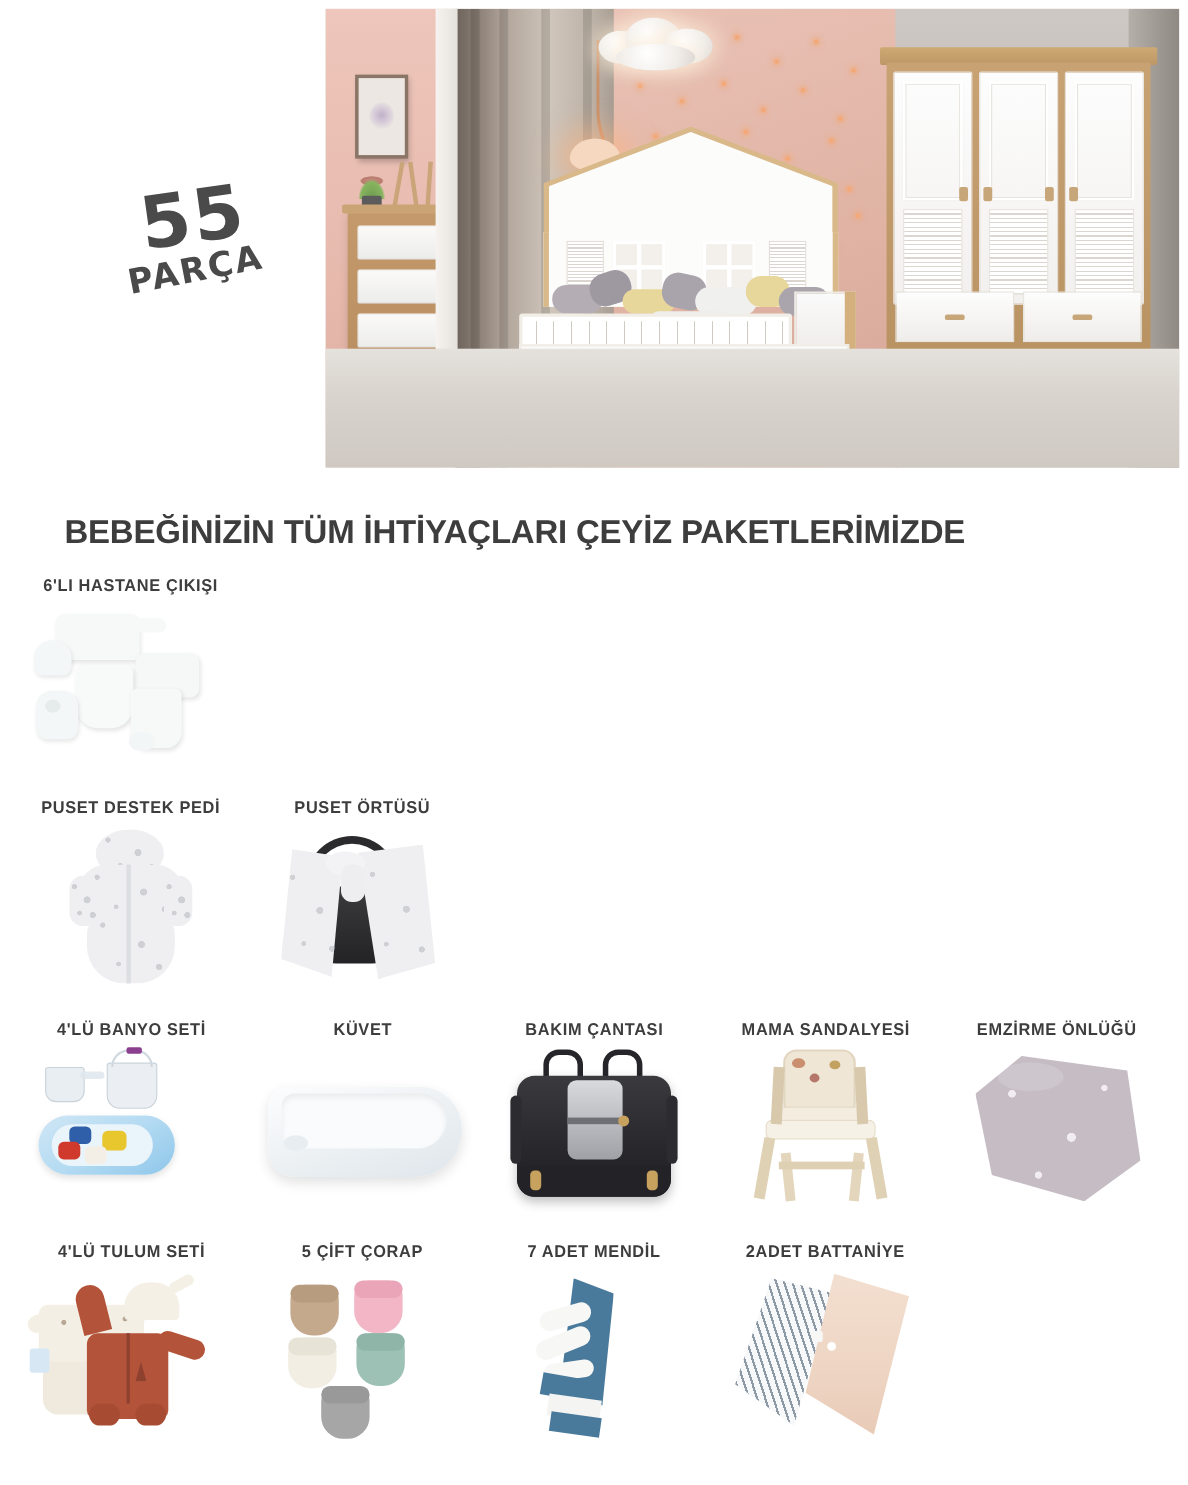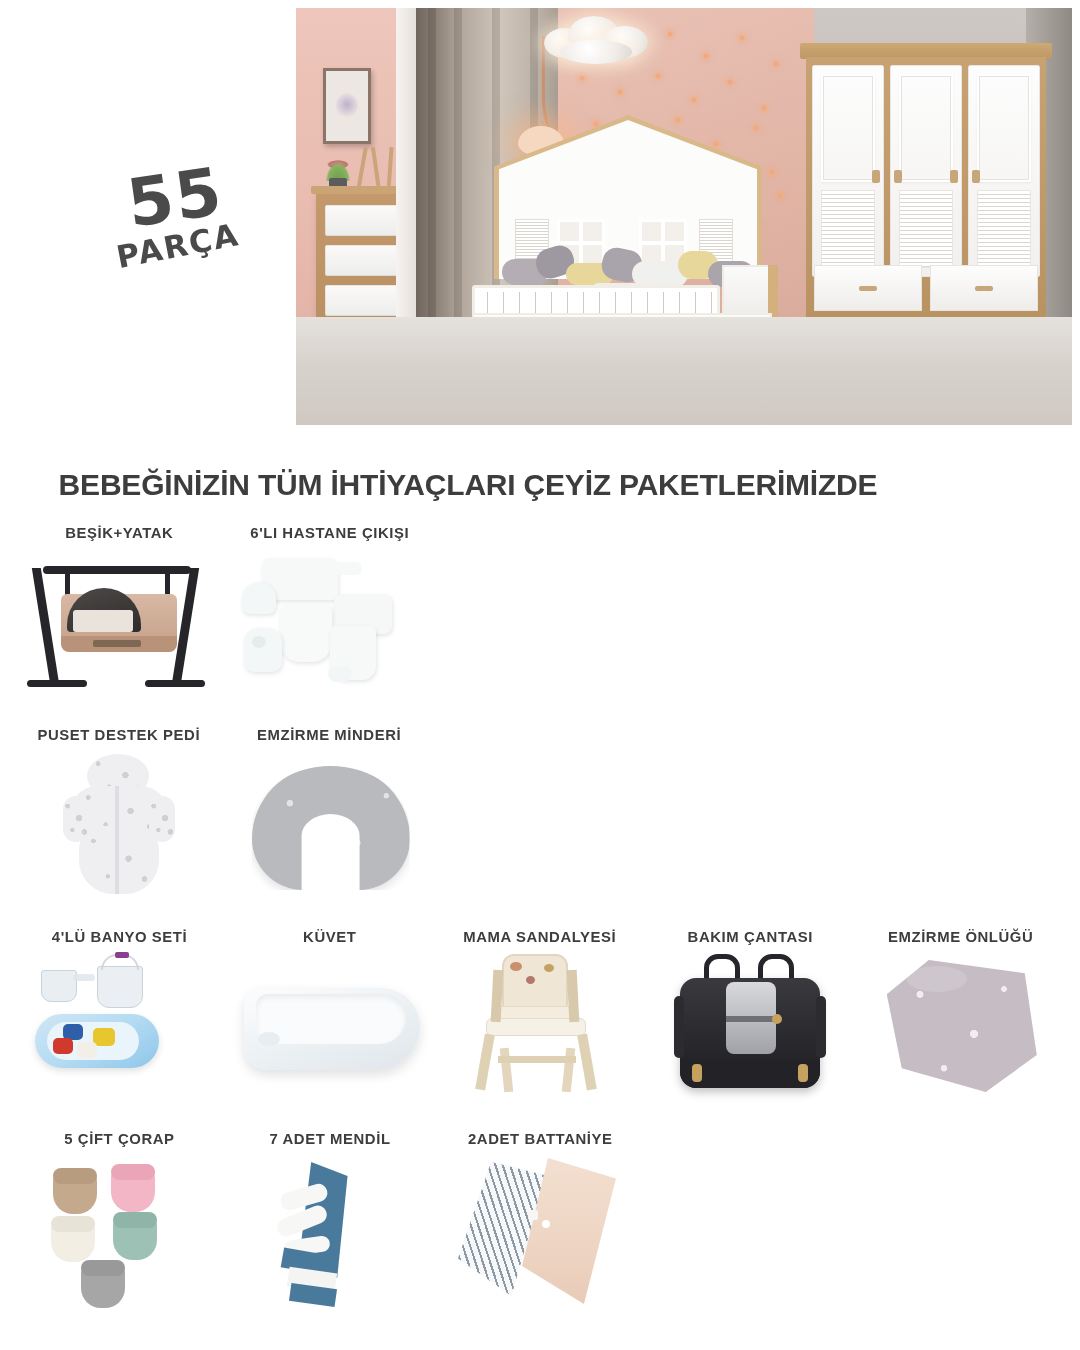--- a/index.html
+++ b/index.html
@@ -452,25 +452,6 @@
 
 
 
-    <div class="cell">
-      <div class="cell-label">BEŞİK+YATAK</div>
-      <div class="cell-img">
-        <div class="ph" style="left:22px; top:20px; width:9px; height:116px; background:#26262a; transform:skewX(9deg);"></div>
-        <div class="ph" style="left:162px;top:20px; width:9px; height:116px; background:#26262a; transform:skewX(-9deg);"></div>
-        <div class="ph" style="left:24px; top:18px; width:148px; height:8px; background:#26262a; border-radius:4px;"></div>
-        <div class="ph" style="left:8px;  top:132px;width:60px; height:7px; background:#26262a; border-radius:4px;"></div>
-        <div class="ph" style="left:126px;top:132px;width:60px; height:7px; background:#26262a; border-radius:4px;"></div>
-        <div class="ph" style="left:46px; top:26px; width:5px; height:24px; background:#26262a;"></div>
-        <div class="ph" style="left:146px;top:26px; width:5px; height:24px; background:#26262a;"></div>
-        <div class="ph" style="left:42px; top:46px; width:116px; height:50px; border-radius:6px;
-             background:linear-gradient(180deg,#d8b9a4,#c7a28c);"></div>
-        <div class="ph" style="left:48px; top:40px; width:74px; height:44px; border-radius:38px 38px 4px 4px;
-             background:linear-gradient(160deg,#4d4a48,#2e2c2b);"></div>
-        <div class="ph" style="left:54px; top:62px; width:60px; height:22px; border-radius:3px; background:#e9e3db;"></div>
-        <div class="ph" style="left:42px; top:88px; width:116px; height:16px; border-radius:0 0 8px 8px; background:#b89279;"></div>
-        <div class="ph" style="left:74px; top:92px; width:48px; height:7px; background:#7e6854; border-radius:2px;"></div>
-      </div>
-    </div>
 
     <div class="cell">
       <div class="cell-label">6'LI HASTANE ÇIKIŞI</div>

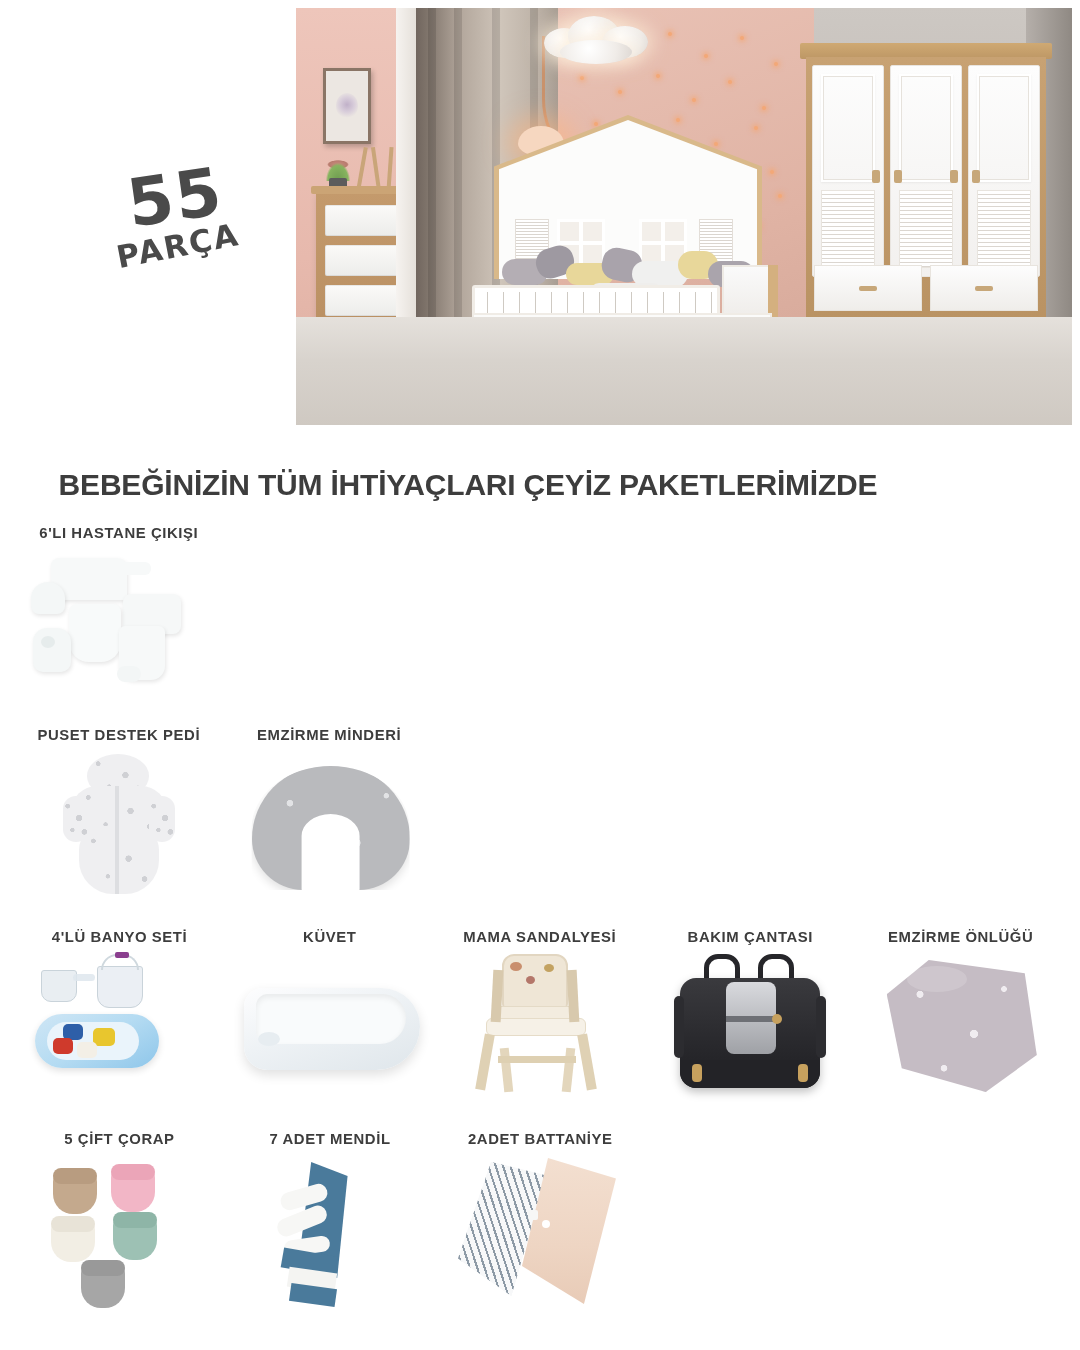--- a/index.html
+++ b/index.html
@@ -488,6 +488,21 @@
       </div>
     </div>
 
+    <div class="cell">
+      <div class="cell-label">PUSET ÖRTÜSÜ</div>
+      <div class="cell-img">
+        <div class="ph" style="left:48px; top:10px; width:84px; height:56px; border-radius:42px 42px 0 0;
+             border:7px solid #2b2b2e; border-bottom:none; background:transparent;"></div>
+        <div class="ph" style="left:54px; top:56px; width:76px; height:70px; border-radius:8px 8px 22px 22px;
+             background:linear-gradient(180deg,#3b3a3c,#232224);"></div>
+        <div class="ph star-fabric" style="left:26px; top:22px; width:56px; height:116px;
+             clip-path:polygon(18% 0%, 100% 6%, 82% 100%, 0% 86%); box-shadow:1px 2px 6px rgba(0,0,0,.12);"></div>
+        <div class="ph star-fabric" style="left:96px; top:18px; width:70px; height:122px;
+             clip-path:polygon(0% 6%, 84% 0%, 100% 88%, 26% 100%); box-shadow:1px 2px 6px rgba(0,0,0,.12);"></div>
+        <div class="ph" style="left:66px; top:24px; width:36px; height:22px; border-radius:50%; background:#f3f3f5;"></div>
+        <div class="ph" style="left:80px; top:36px; width:22px; height:34px; border-radius:10px; background:#eeeef0;"></div>
+      </div>
+    </div>
 
     <div class="cell">
       <div class="cell-label">EMZİRME MİNDERİ</div>

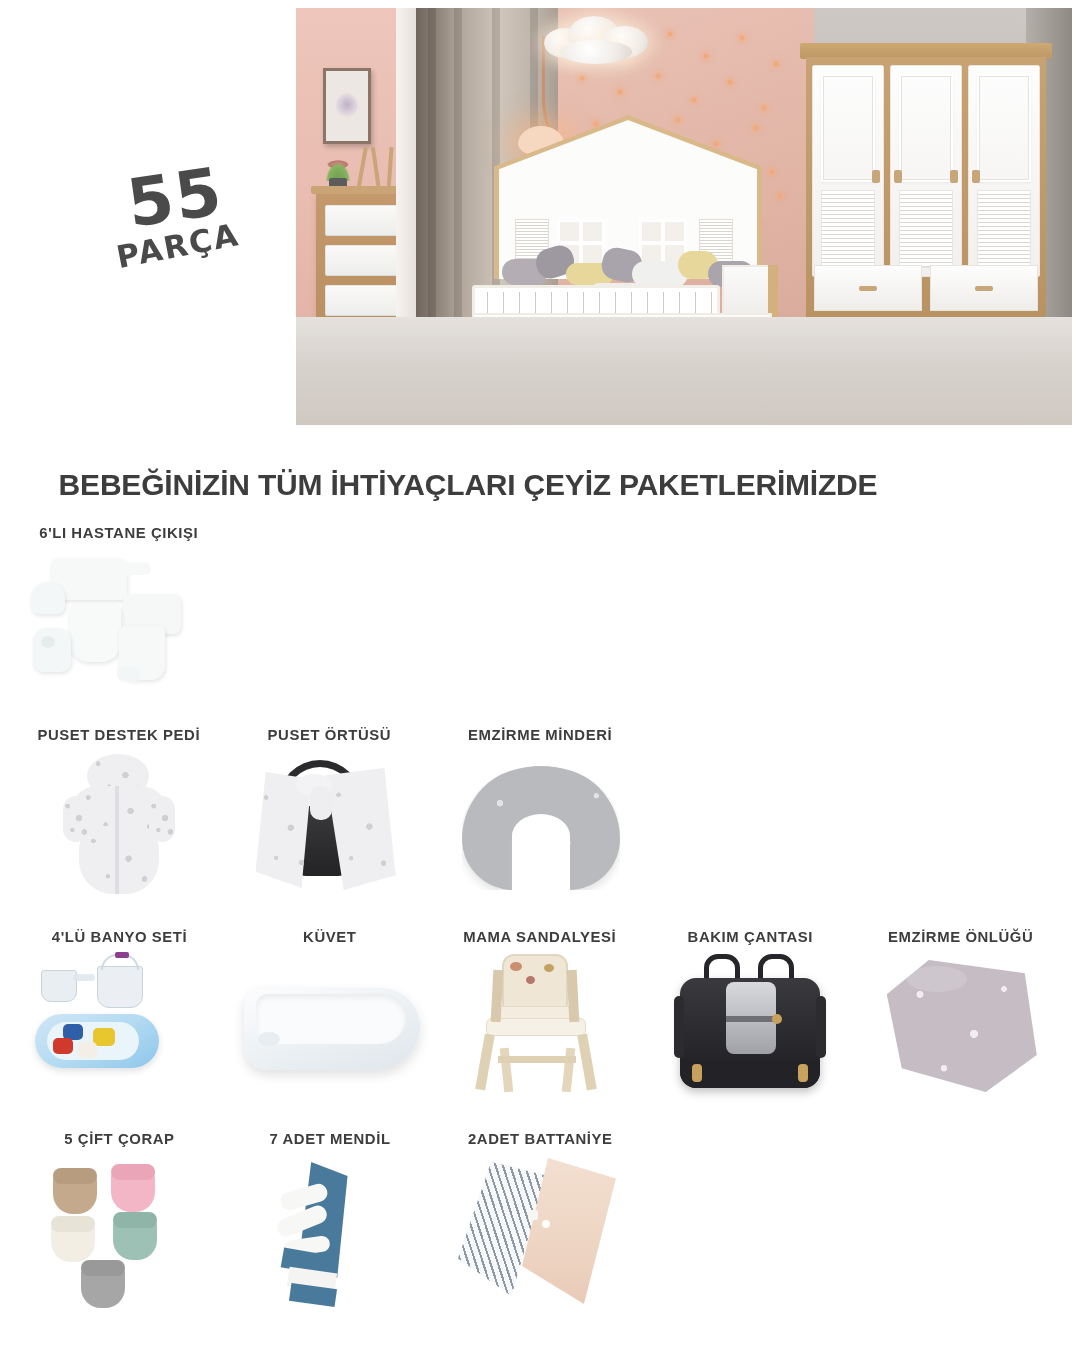--- a/index.html
+++ b/index.html
@@ -504,15 +504,6 @@
       </div>
     </div>
 
-    <div class="cell">
-      <div class="cell-label">EMZİRME MİNDERİ</div>
-      <div class="cell-img">
-        <div class="ph gray-star" style="left:22px; top:16px; width:158px; height:124px;
-             border-radius:80px 80px 56px 56px;
-             clip-path: path('M 79 0 A 79 62 0 0 1 158 62 L 158 124 L 108 124 L 108 70 A 29 22 0 0 0 50 70 L 50 124 L 0 124 L 0 62 A 79 62 0 0 1 79 0 Z');
-             box-shadow:0 4px 10px rgba(0,0,0,.12);"></div>
-      </div>
-    </div>
   </div>
 
   <div class="grid-row" style="margin-top:18px;">

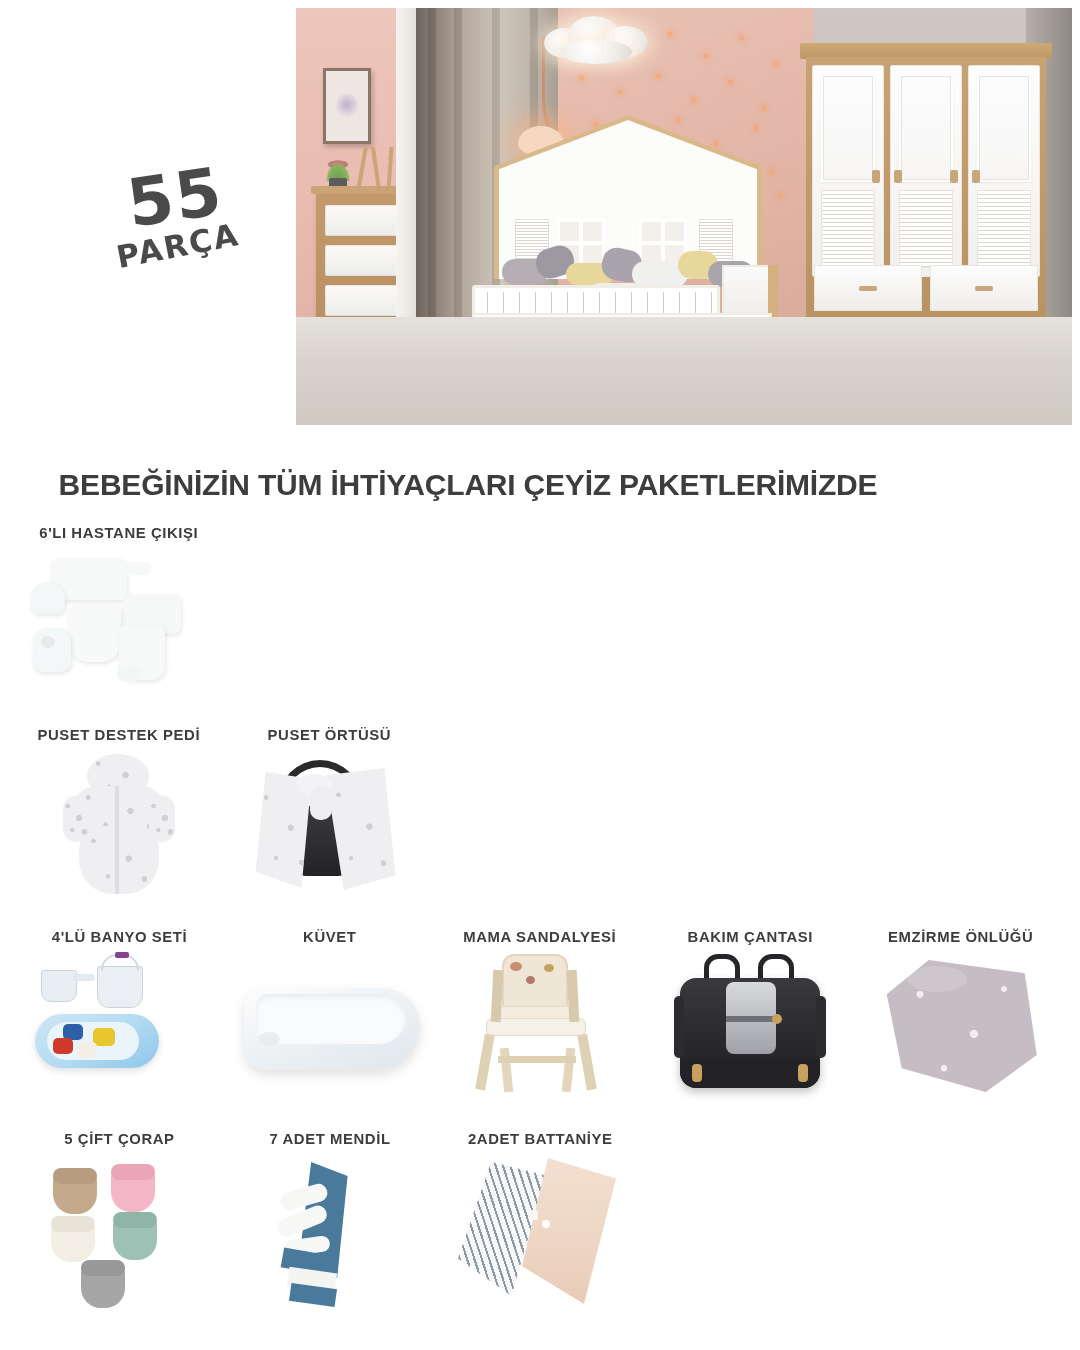--- a/index.html
+++ b/index.html
@@ -543,6 +543,25 @@
     </div>
 
     <div class="cell">
+      <div class="cell-label">BAKIM ÇANTASI</div>
+      <div class="cell-img">
+        <div class="ph" style="left:54px; top:2px;  width:36px; height:30px; border:5px solid #26262a; border-radius:14px 14px 0 0; background:transparent;"></div>
+        <div class="ph" style="left:108px;top:2px;  width:36px; height:30px; border:5px solid #26262a; border-radius:14px 14px 0 0; background:transparent;"></div>
+        <div class="ph" style="left:30px; top:26px; width:140px; height:110px; border-radius:16px;
+             background:linear-gradient(180deg,#3a3a3e 0%,#2a2a2e 55%,#1e1e22 100%); box-shadow:0 4px 10px rgba(0,0,0,.25);"></div>
+        <div class="ph" style="left:76px; top:30px; width:50px; height:72px; border-radius:8px;
+             background:linear-gradient(180deg,#d9dade,#9fa1a6);"></div>
+        <div class="ph" style="left:76px; top:64px; width:50px; height:6px; background:#6e7075;"></div>
+        <div class="ph" style="left:122px;top:62px; width:10px; height:10px; border-radius:50%; background:#c7a15e;"></div>
+        <div class="ph" style="left:30px; top:108px;width:140px; height:28px; border-radius:0 0 16px 16px; background:#232327;"></div>
+        <div class="ph" style="left:42px; top:112px;width:10px; height:18px; border-radius:4px; background:#c7a15e;"></div>
+        <div class="ph" style="left:148px;top:112px;width:10px; height:18px; border-radius:4px; background:#c7a15e;"></div>
+        <div class="ph" style="left:24px; top:44px; width:10px; height:62px; border-radius:6px; background:#2c2c30;"></div>
+        <div class="ph" style="left:166px;top:44px; width:10px; height:62px; border-radius:6px; background:#2c2c30;"></div>
+      </div>
+    </div>
+
+    <div class="cell">
       <div class="cell-label">MAMA SANDALYESİ</div>
       <div class="cell-img">
         <div class="ph" style="left:62px; top:2px;  width:66px; height:56px; border-radius:12px 12px 6px 6px;
@@ -563,25 +582,6 @@
     </div>
 
     <div class="cell">
-      <div class="cell-label">BAKIM ÇANTASI</div>
-      <div class="cell-img">
-        <div class="ph" style="left:54px; top:2px;  width:36px; height:30px; border:5px solid #26262a; border-radius:14px 14px 0 0; background:transparent;"></div>
-        <div class="ph" style="left:108px;top:2px;  width:36px; height:30px; border:5px solid #26262a; border-radius:14px 14px 0 0; background:transparent;"></div>
-        <div class="ph" style="left:30px; top:26px; width:140px; height:110px; border-radius:16px;
-             background:linear-gradient(180deg,#3a3a3e 0%,#2a2a2e 55%,#1e1e22 100%); box-shadow:0 4px 10px rgba(0,0,0,.25);"></div>
-        <div class="ph" style="left:76px; top:30px; width:50px; height:72px; border-radius:8px;
-             background:linear-gradient(180deg,#d9dade,#9fa1a6);"></div>
-        <div class="ph" style="left:76px; top:64px; width:50px; height:6px; background:#6e7075;"></div>
-        <div class="ph" style="left:122px;top:62px; width:10px; height:10px; border-radius:50%; background:#c7a15e;"></div>
-        <div class="ph" style="left:30px; top:108px;width:140px; height:28px; border-radius:0 0 16px 16px; background:#232327;"></div>
-        <div class="ph" style="left:42px; top:112px;width:10px; height:18px; border-radius:4px; background:#c7a15e;"></div>
-        <div class="ph" style="left:148px;top:112px;width:10px; height:18px; border-radius:4px; background:#c7a15e;"></div>
-        <div class="ph" style="left:24px; top:44px; width:10px; height:62px; border-radius:6px; background:#2c2c30;"></div>
-        <div class="ph" style="left:166px;top:44px; width:10px; height:62px; border-radius:6px; background:#2c2c30;"></div>
-      </div>
-    </div>
-
-    <div class="cell">
       <div class="cell-label">EMZİRME ÖNLÜĞÜ</div>
       <div class="cell-img">
         <div class="ph pink-star" style="left:26px; top:8px; width:150px; height:132px;

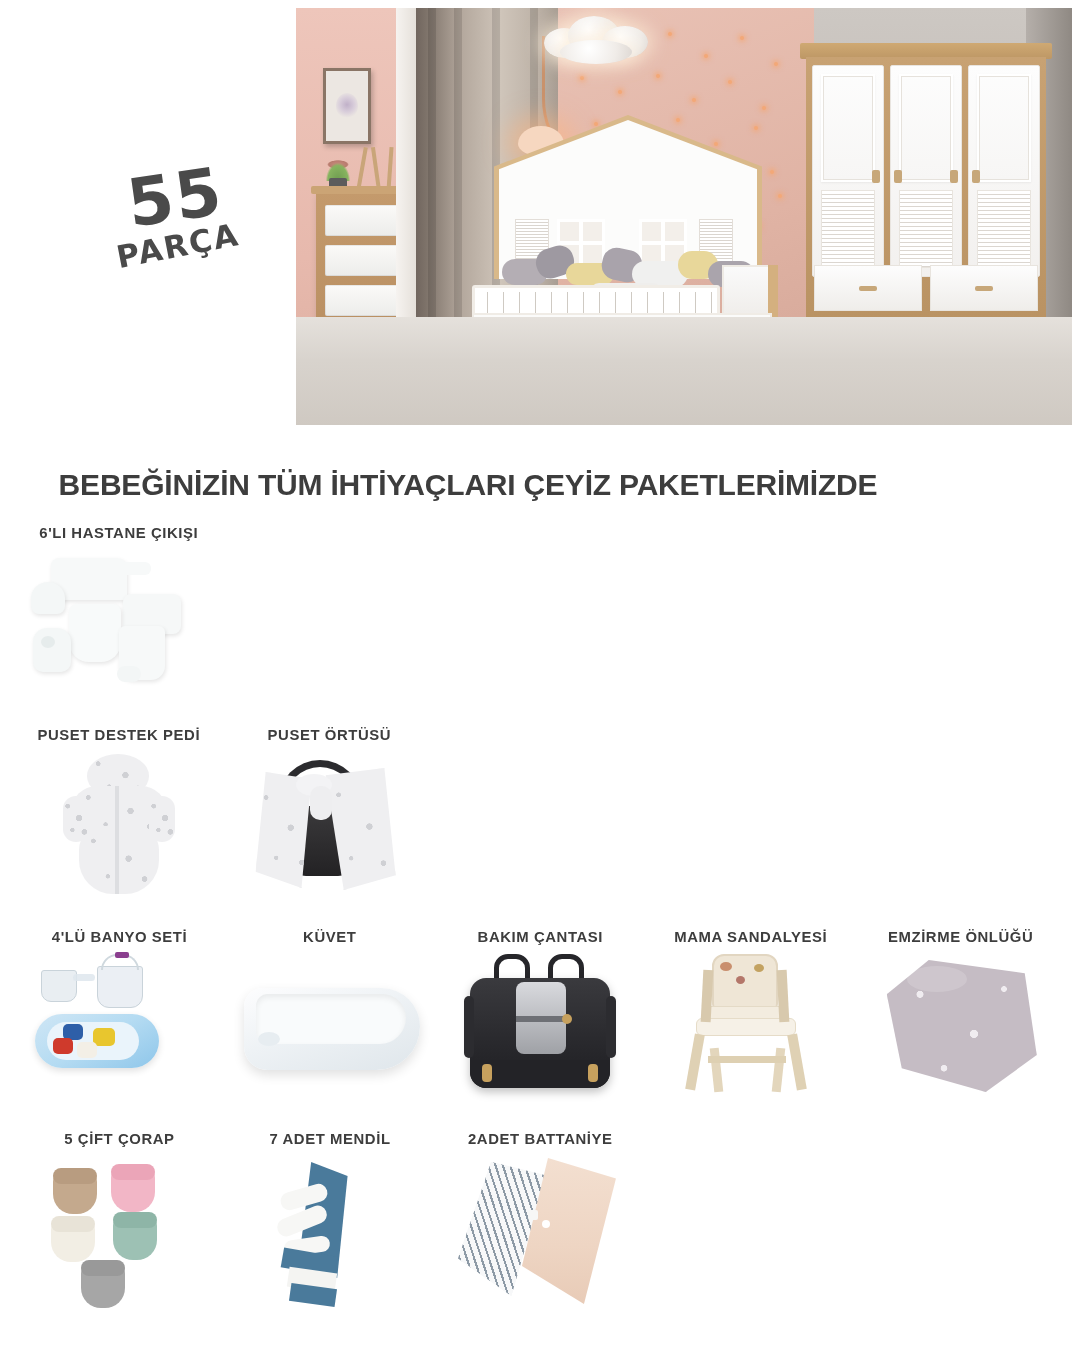--- a/index.html
+++ b/index.html
@@ -595,6 +595,29 @@
 
   <div class="grid-row" style="margin-top:18px;">
 
+    <div class="cell">
+      <div class="cell-label">4'LÜ TULUM SETİ</div>
+      <div class="cell-img">
+        <div class="ph" style="left:16px; top:32px; width:96px; height:54px; border-radius:10px 10px 6px 6px;
+             background:#f4efe4; background-image:
+               radial-gradient(circle at 24% 30%, #b9a795 2px, transparent 2.6px),
+               radial-gradient(circle at 62% 58%, #b9a795 2.4px, transparent 3px),
+               radial-gradient(circle at 82% 24%, #b9a795 2px, transparent 2.6px);"></div>
+        <div class="ph" style="left:6px;  top:40px; width:28px; height:16px; border-radius:8px; background:#f4efe4; transform:rotate(-18deg);"></div>
+        <div class="ph" style="left:100px;top:26px; width:44px; height:16px; border-radius:8px; background:#f4efe4; transform:rotate(-22deg);"></div>
+        <div class="ph" style="left:20px; top:84px; width:68px; height:48px; border-radius:6px 6px 14px 14px; background:#f0eade;"></div>
+        <div class="ph" style="left:52px; top:14px; width:26px; height:44px; border-radius:14px 14px 0 0; background:#b3543a; transform:rotate(-14deg);"></div>
+        <div class="ph" style="left:94px; top:12px; width:50px; height:34px; border-radius:22px 22px 4px 4px; background:#f5f0e6;"></div>
+        <div class="ph" style="left:134px;top:8px;  width:24px; height:10px; border-radius:6px; background:#f5f0e6; transform:rotate(-28deg);"></div>
+        <div class="ph" style="left:60px; top:58px; width:74px; height:78px; border-radius:10px 10px 8px 8px; background:#b3543a;"></div>
+        <div class="ph" style="left:124px;top:60px; width:44px; height:18px; border-radius:9px; background:#b3543a; transform:rotate(18deg);"></div>
+        <div class="ph" style="left:96px; top:58px; width:3px;  height:64px; background:#8f4130;"></div>
+        <div class="ph" style="left:62px; top:122px;width:28px; height:20px; border-radius:10px; background:#a74c33;"></div>
+        <div class="ph" style="left:104px;top:122px;width:28px; height:20px; border-radius:10px; background:#a74c33;"></div>
+        <div class="ph" style="left:104px;top:84px; width:10px; height:18px; background:#8f4130; clip-path:polygon(50% 0,100% 100%,0 100%);"></div>
+        <div class="ph" style="left:8px;  top:72px; width:18px; height:22px; border-radius:3px; background:#d7e7f3;"></div>
+      </div>
+    </div>
 
     <div class="cell">
       <div class="cell-label">5 ÇİFT ÇORAP</div>

